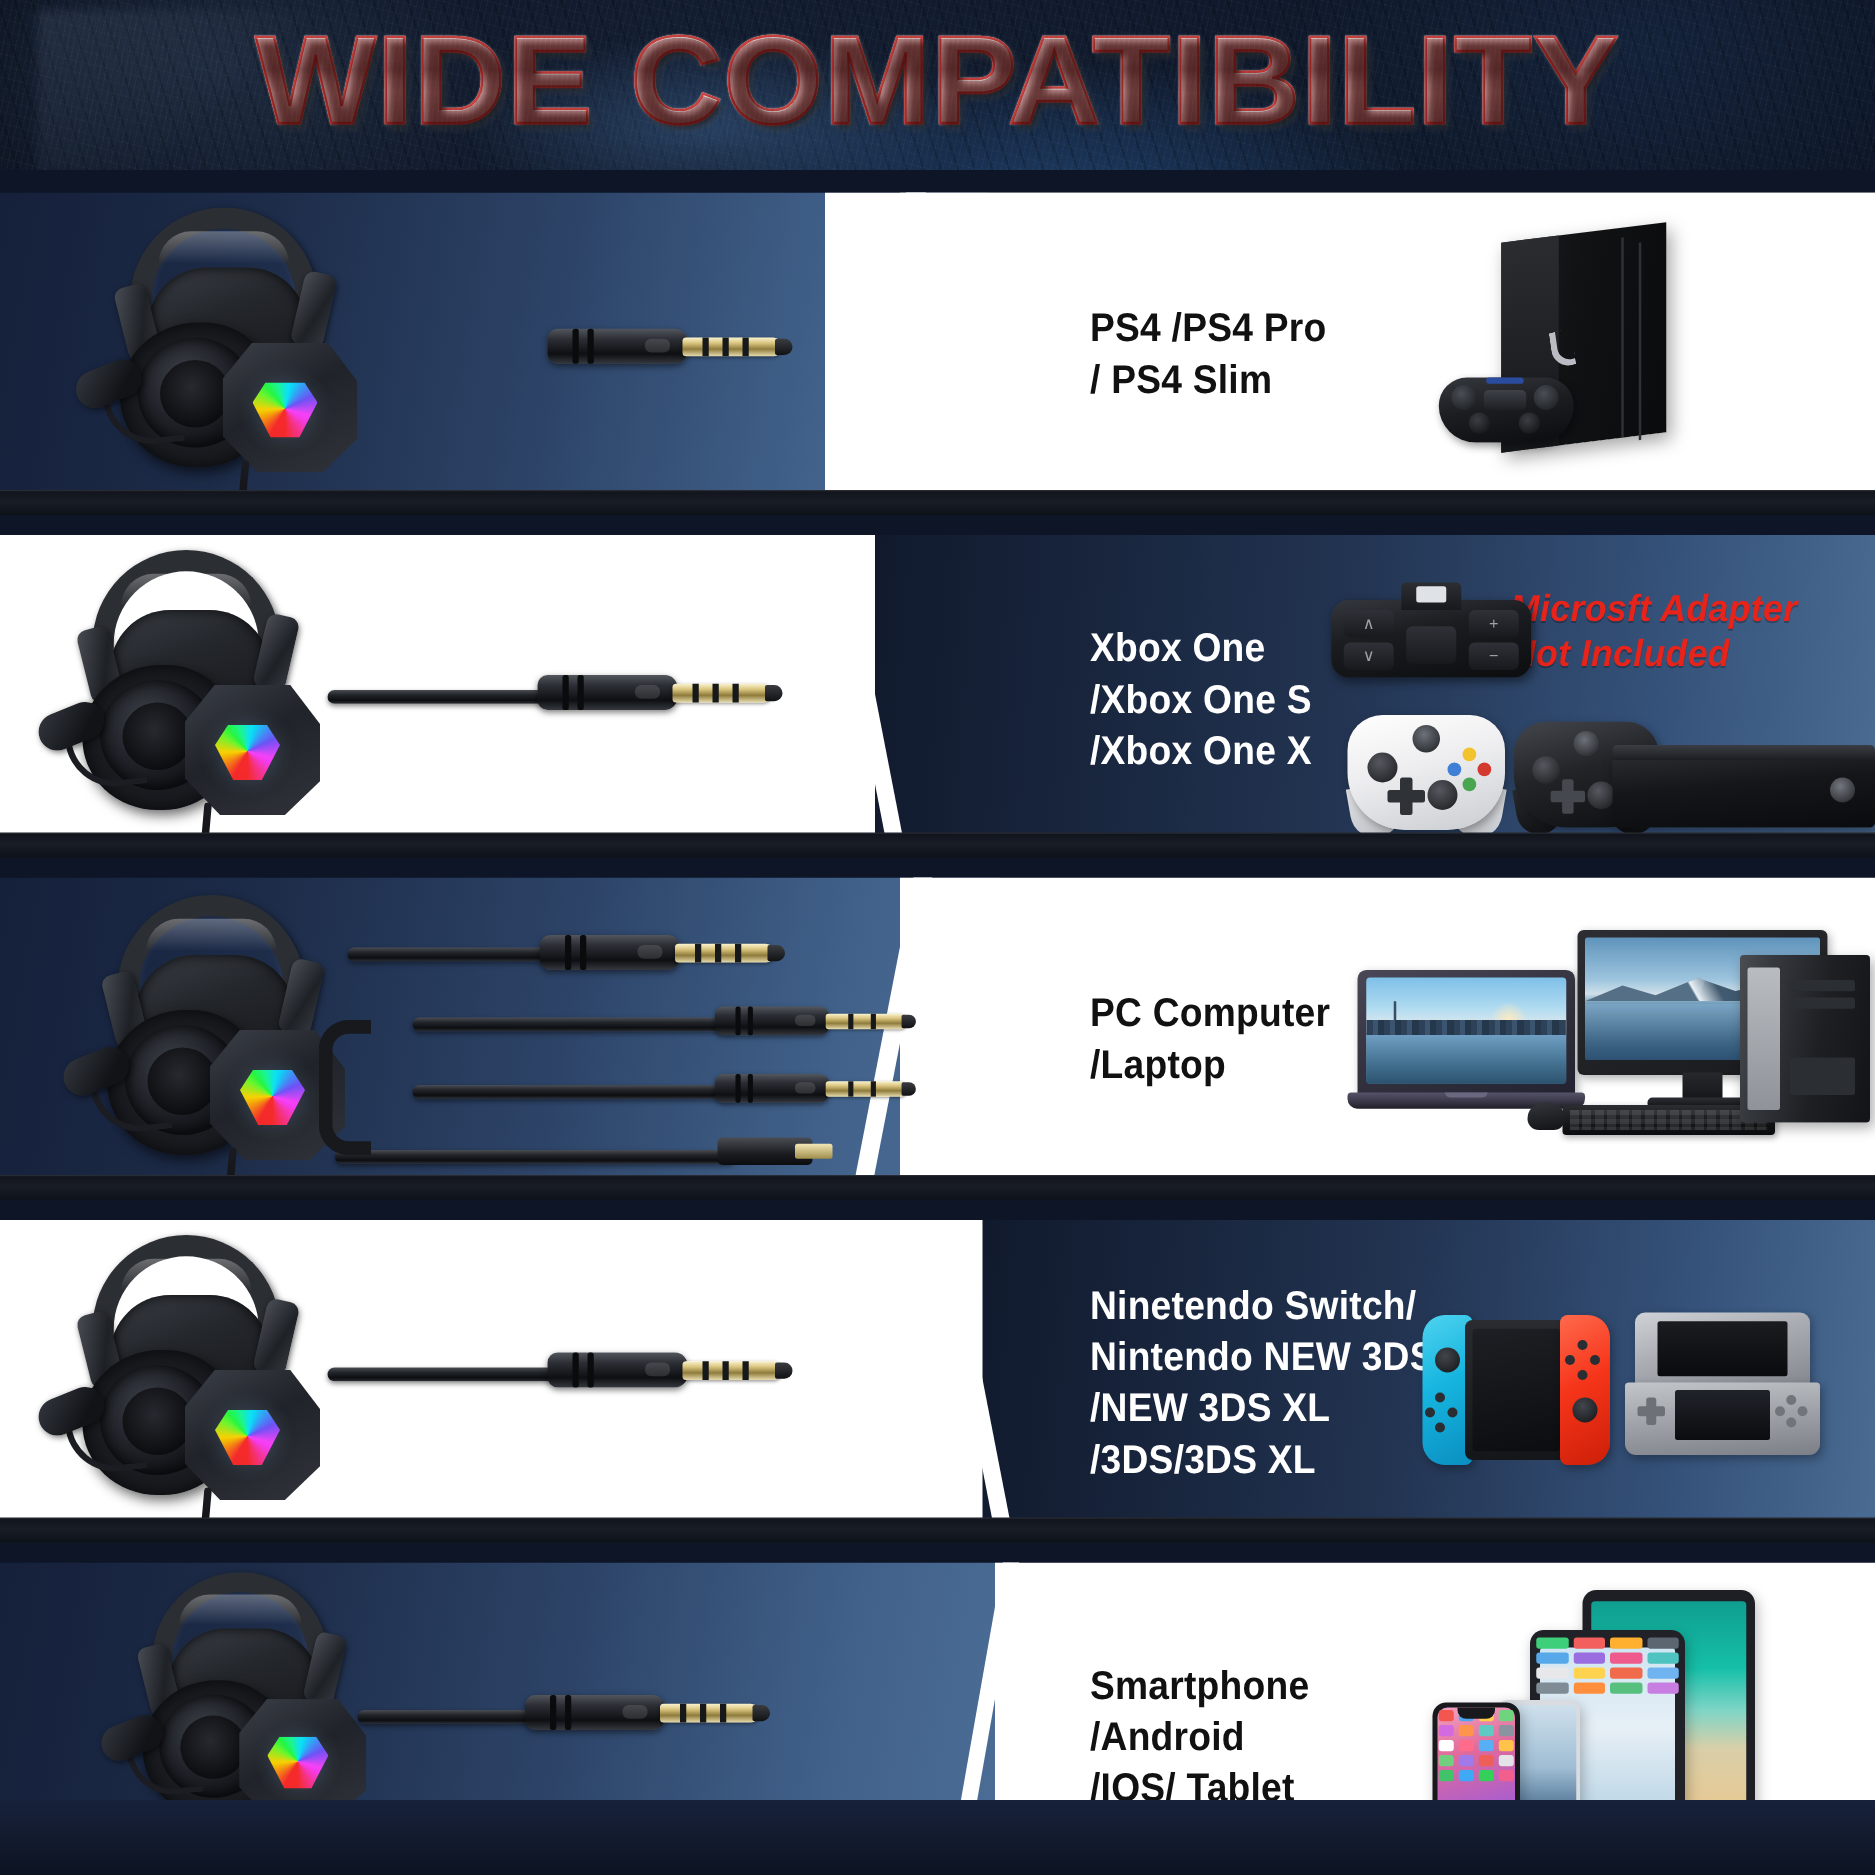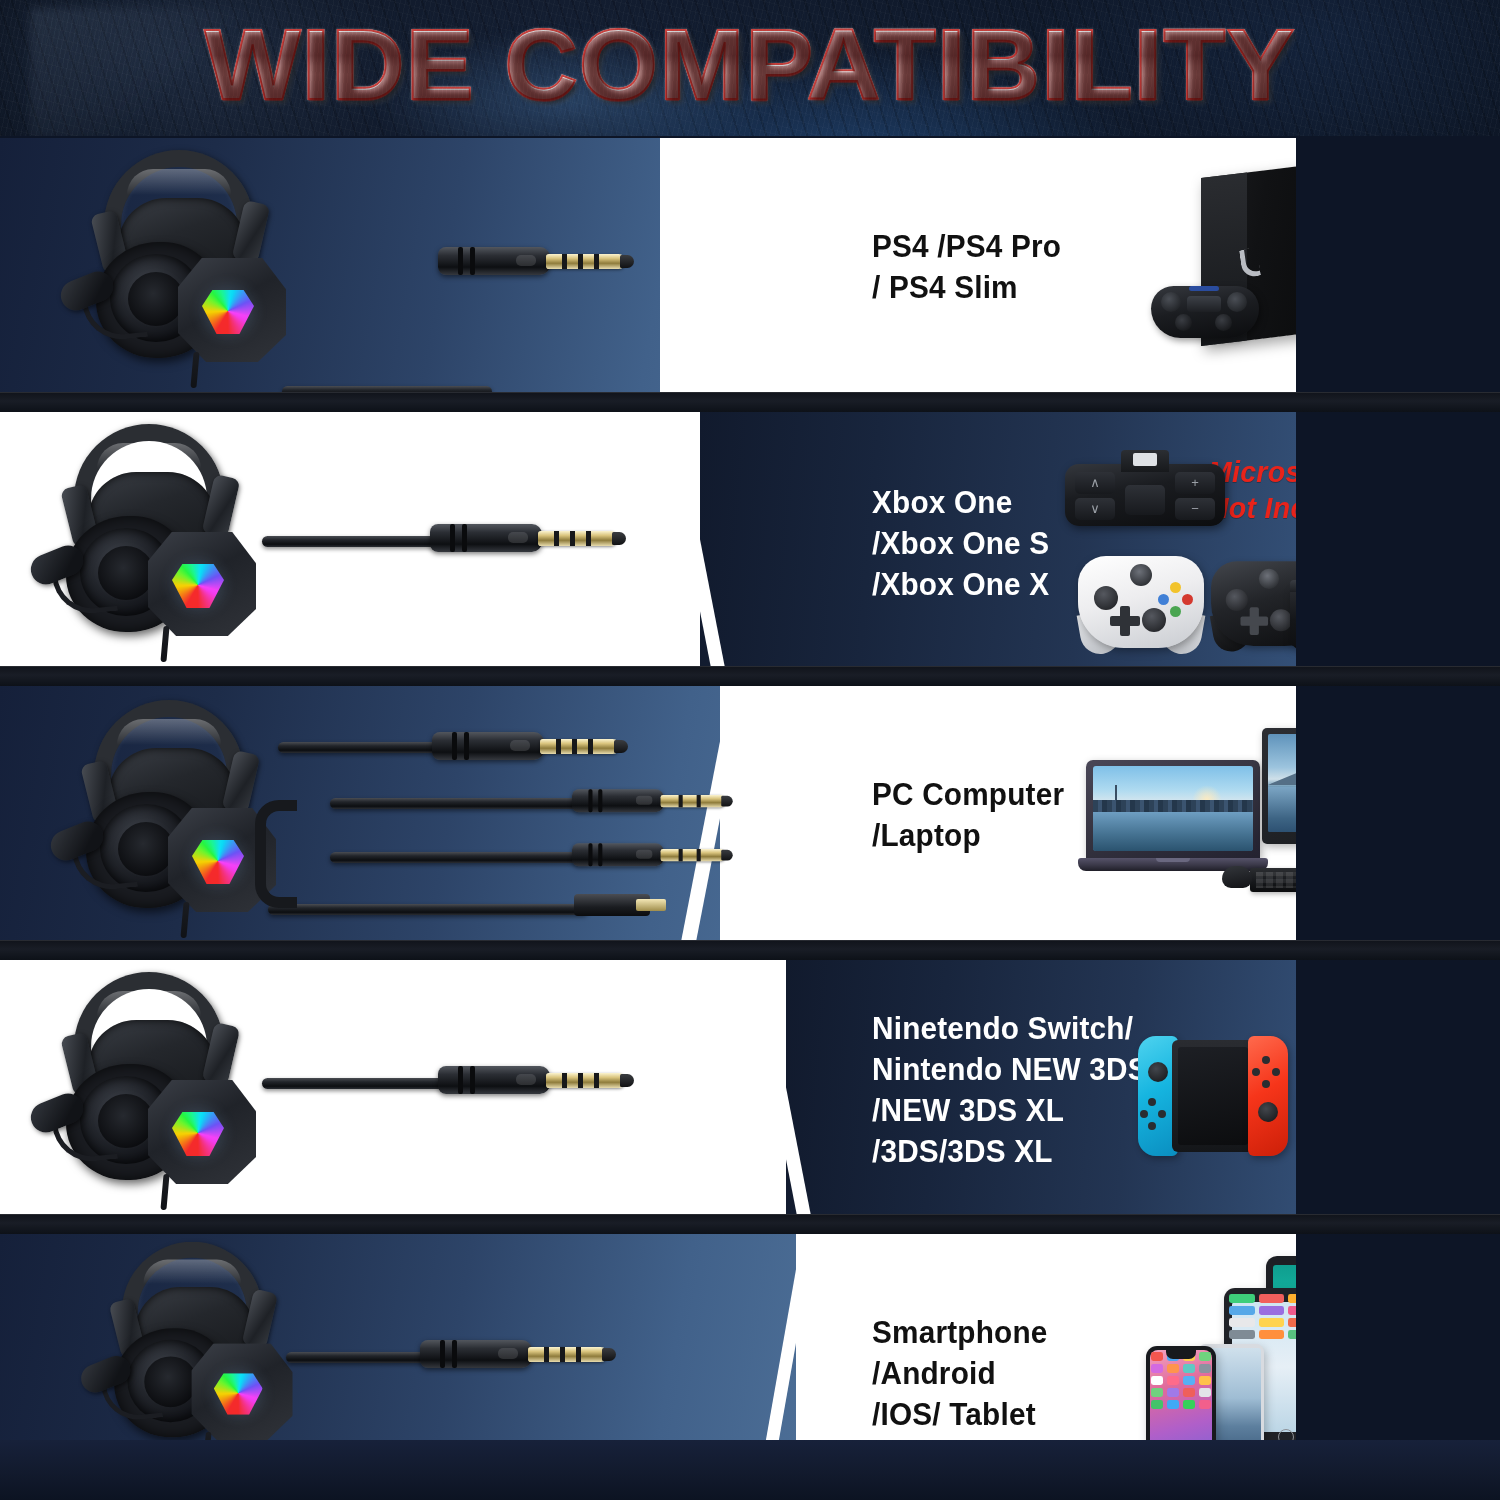--- a/index.html
+++ b/index.html
@@ -69,7 +69,7 @@
   }
 
   
-  .row { position:absolute; left:0; width:1296px; overflow:hidden; }
+  .row { position:absolute; left:0; width:1500px; overflow:hidden;margin-top:16px; }
   .panel { position:absolute; top:0; height:100%; }
 
   

